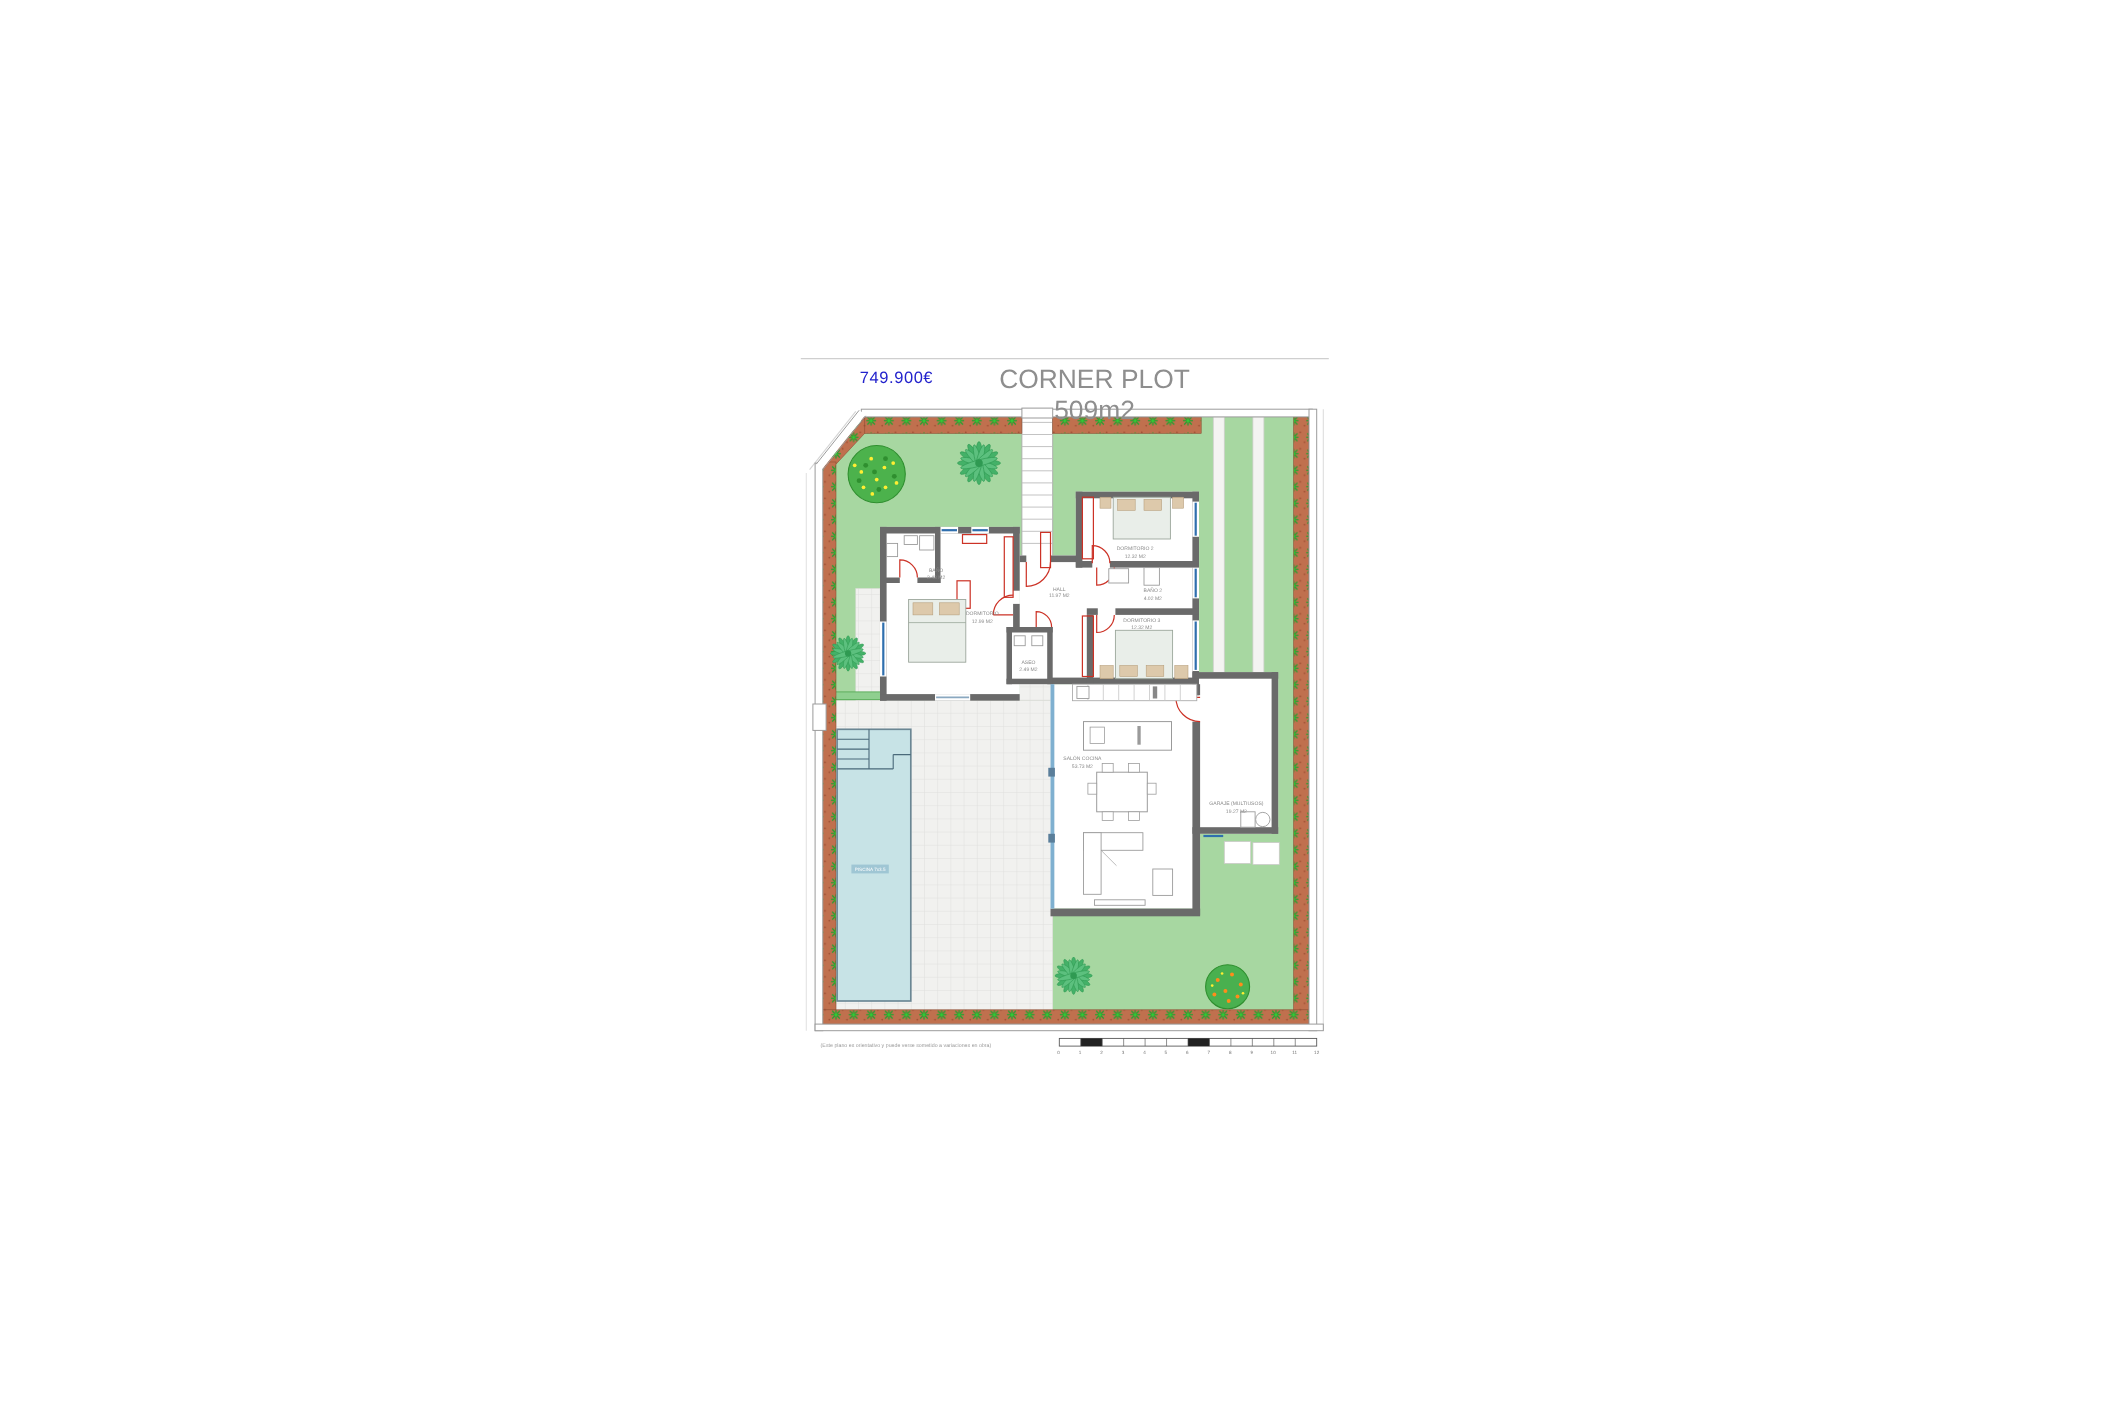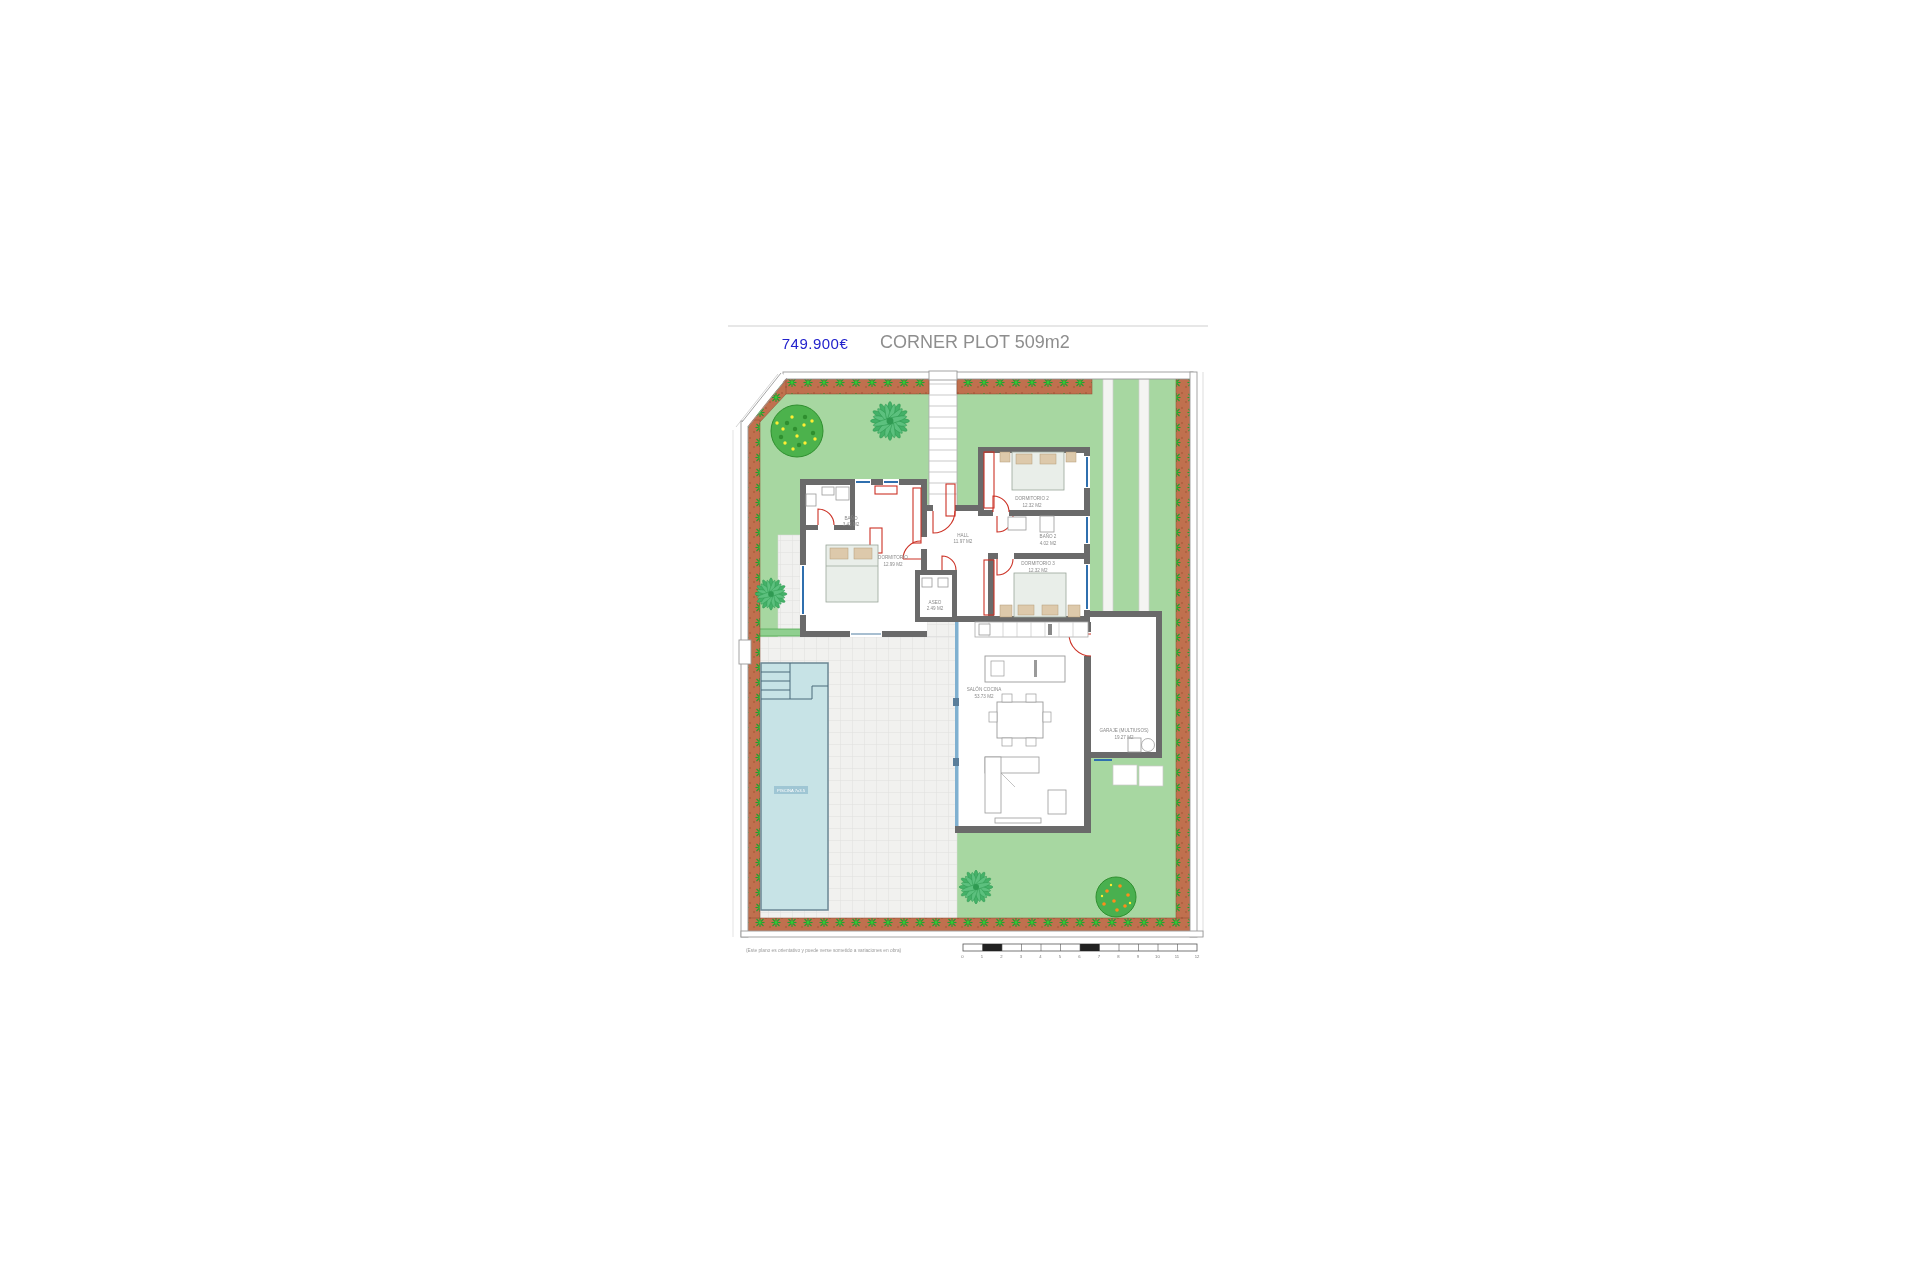--- a/index.html
+++ b/index.html
@@ -7,8 +7,8 @@
           font-family:"Liberation Sans", sans-serif;}
   .price{position:absolute;left:760px;top:335px;width:110px;text-align:center;
          font-size:15px;color:#2222cc;letter-spacing:.5px;}
-  .title{position:absolute;left:880px;top:332px;width:230px;
-         font-size:18px;color:#8e8e8e;}
+  .title{position:absolute;left:880px;top:332px;width:230px;text-align:center;
+         font-size:24px;color:#8e8e8e;}
   svg text{font-family:"Liberation Sans", sans-serif;}
   .rl{fill:#8a8a8a;font-size:4.6px;text-anchor:middle;}
   .disc{fill:#9a9a9a;font-size:4.8px;}

